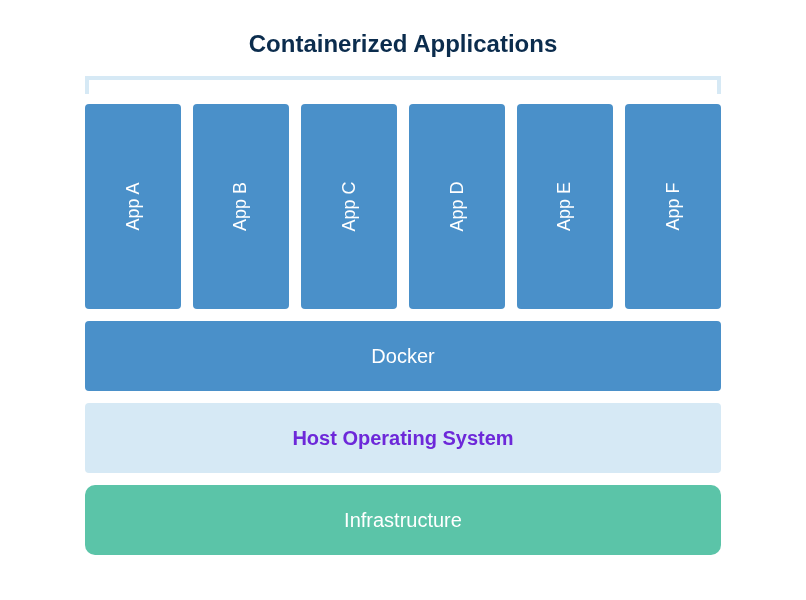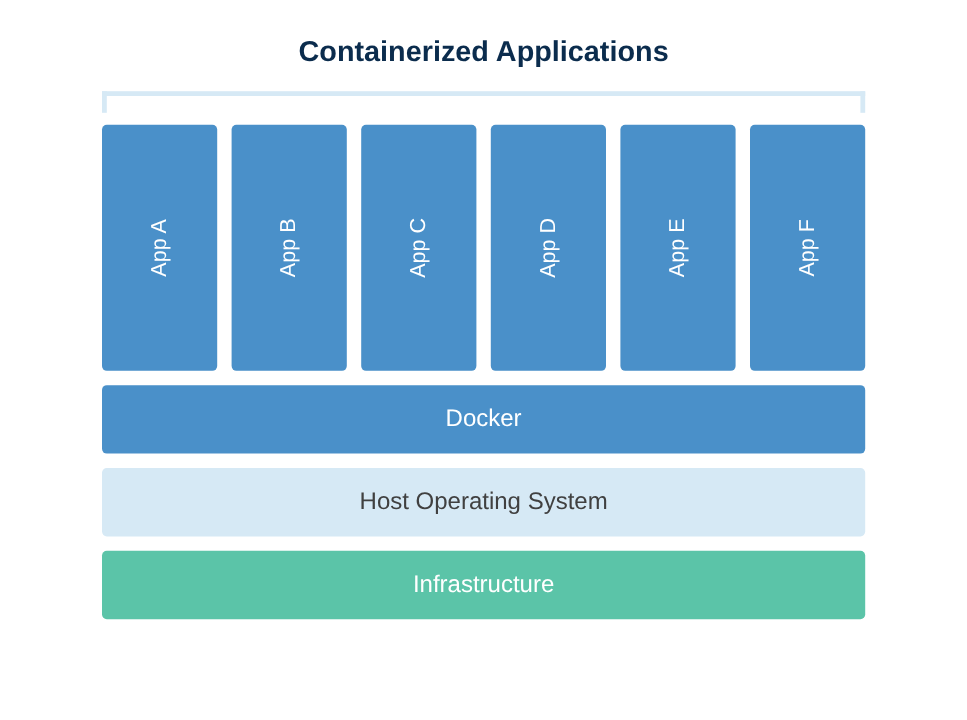--- a/index.html
+++ b/index.html
@@ -55,7 +55,7 @@
     }
     .layer {
       width: 100%;
-      height: 57px;
+      height: 70px;
       border-radius: 4px;
       display: flex;
       align-items: center;

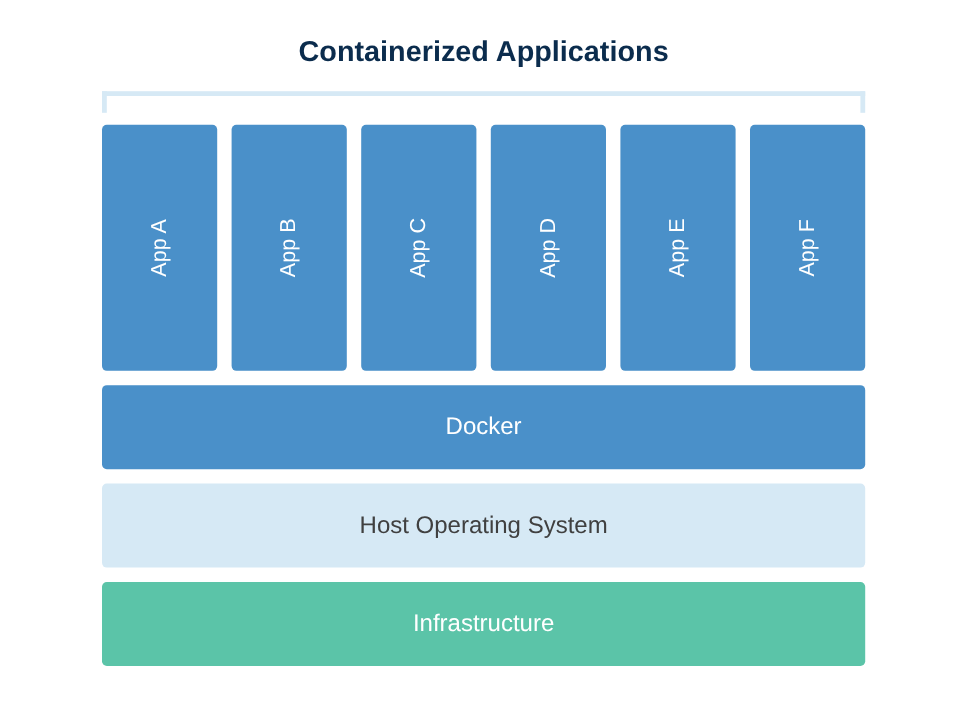--- a/index.html
+++ b/index.html
@@ -73,7 +73,8 @@
     }
     .layer-host {
       background: #d6e9f5;
-      color: #404040;
+      color: #6d28d9;
+      font-weight: bold;
     }
     .layer-infra {
       background: #5bc4a8;

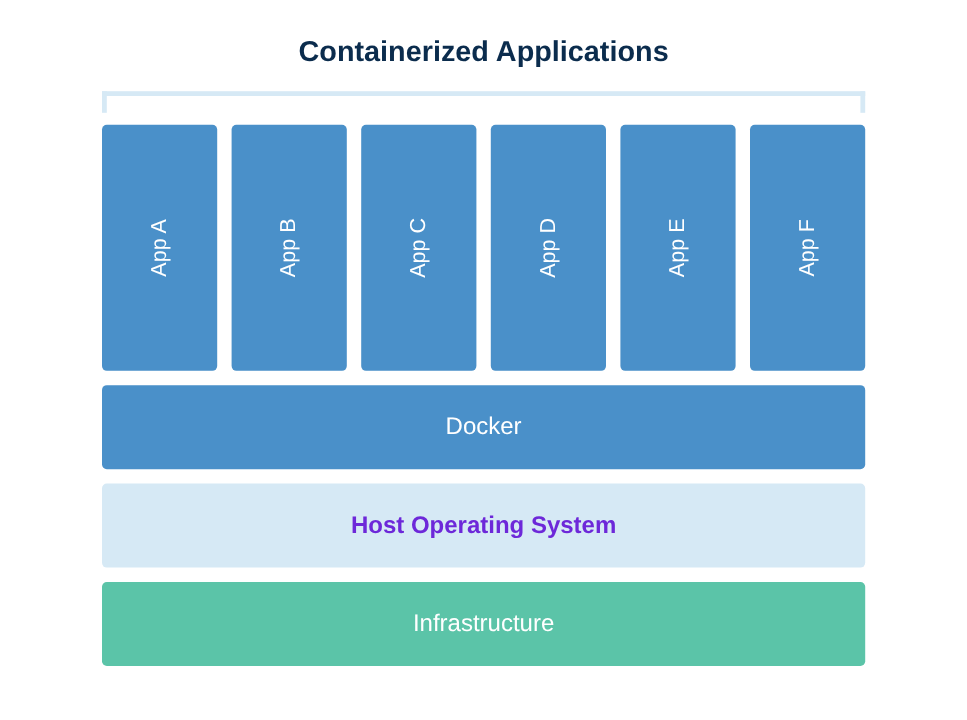--- a/index.html
+++ b/index.html
@@ -66,6 +66,7 @@
     }
     .layer:last-child {
       margin-bottom: 0;
+      border-radius: 10px;
     }
     .layer-docker {
       background: #4a90c9;

